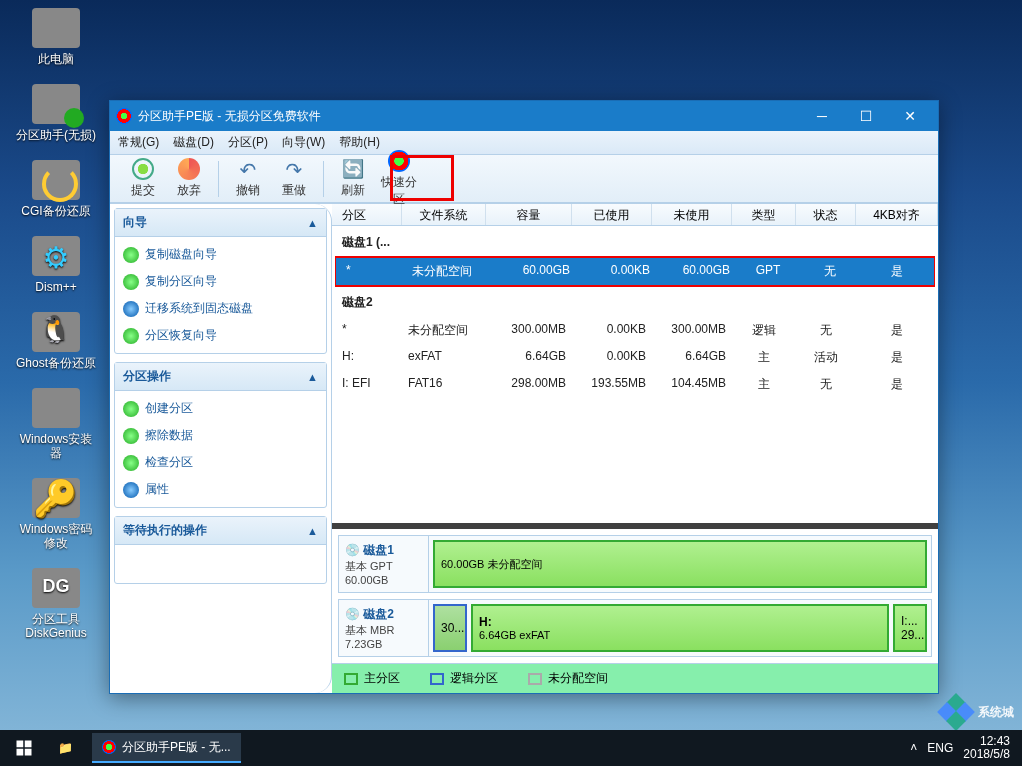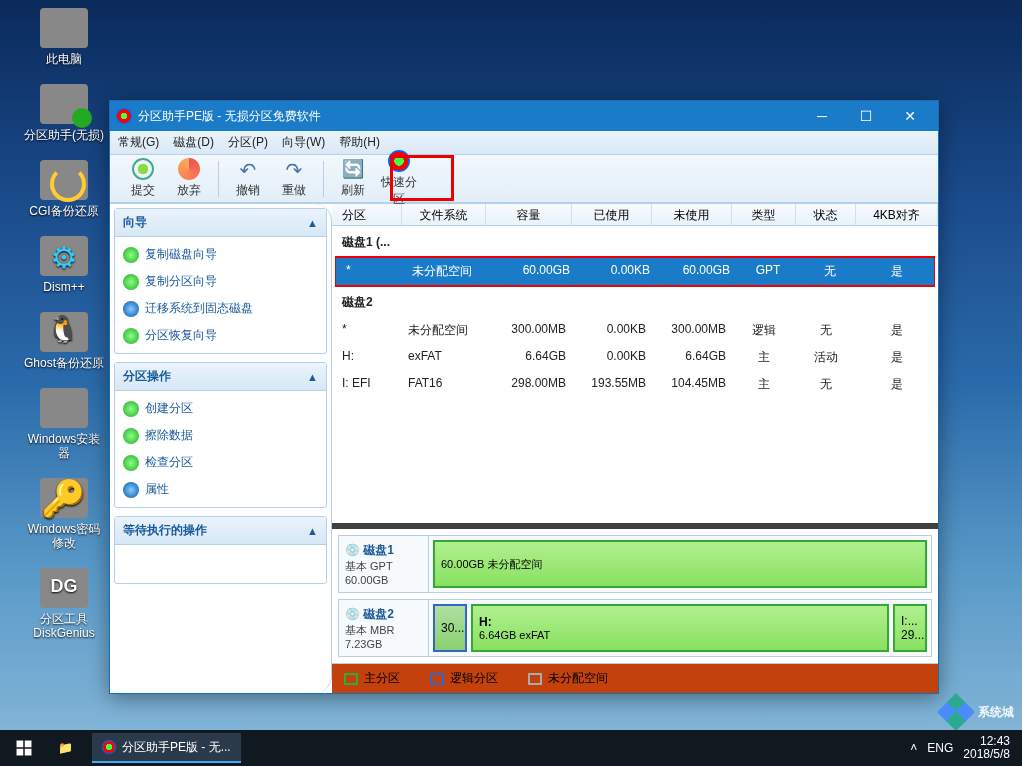--- a/index.html
+++ b/index.html
@@ -6,7 +6,7 @@
   body { width: 1022px; height: 766px; background: linear-gradient(180deg,#0a2a5a 0%,#1a4a8a 25%,#2a6aaa 50%,#5a9ac8 75%,#8abada 100%); overflow: hidden; position: relative; }
 
   
-  .desktop { position: absolute; left: 16px; top: 0; width: 100px; }
+  .desktop { position: absolute; left: 8px; top: 0; width: 100px; }
   .dicn { width: 80px; margin: 8px 8px 18px 8px; text-align: center; color: #fff; text-shadow: 0 1px 2px #000; cursor: pointer; }
   .dicn .ic { width: 48px; height: 40px; margin: 0 auto 4px; background:#888; border-radius:4px; position:relative;}
   .dicn span { display:block; line-height:14px; }

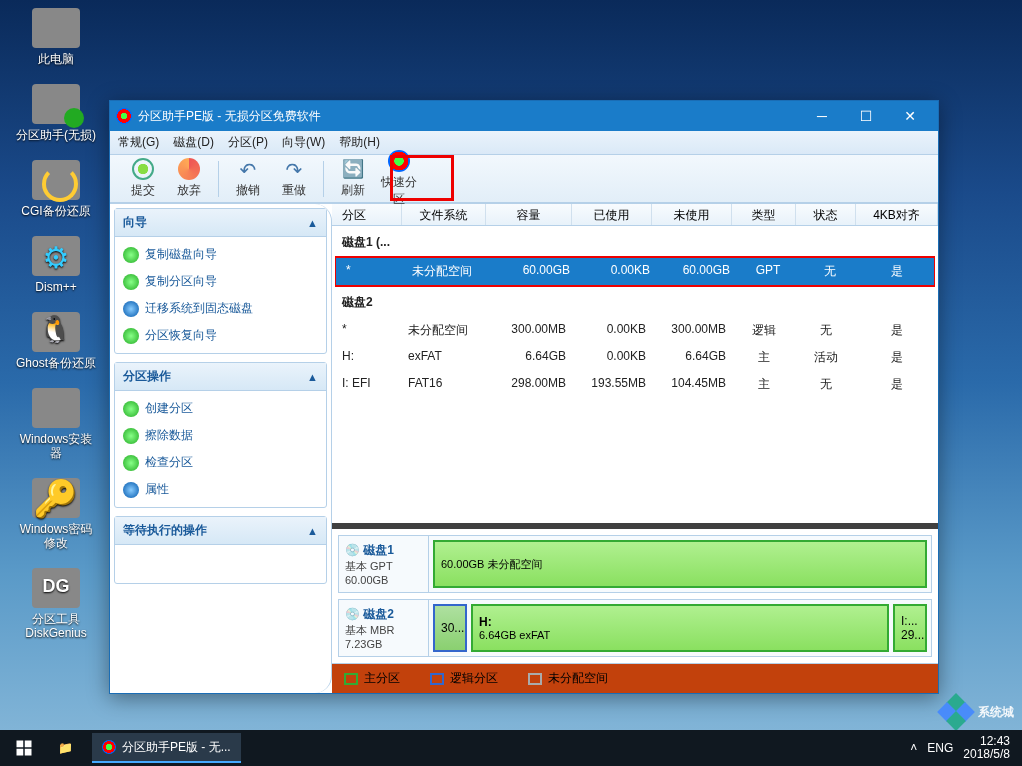--- a/index.html
+++ b/index.html
@@ -104,7 +104,7 @@
   .seg.log{border-color:#36c;background:linear-gradient(#aee0a0,#8ad070);}
   .seg.pri{border-color:#3a3;}
 
-  .legend{display:flex;gap:30px;padding:6px 12px;border-top:1px solid #b5d0e8;background:#c2410c;}
+  .legend{display:flex;gap:30px;padding:6px 12px;border-top:1px solid #b5d0e8;background:#86efac;}
   .legend div{display:flex;align-items:center;gap:6px;}
   .lsw{width:14px;height:12px;border:2px solid;}
   .lsw.p{border-color:#3a3;}

